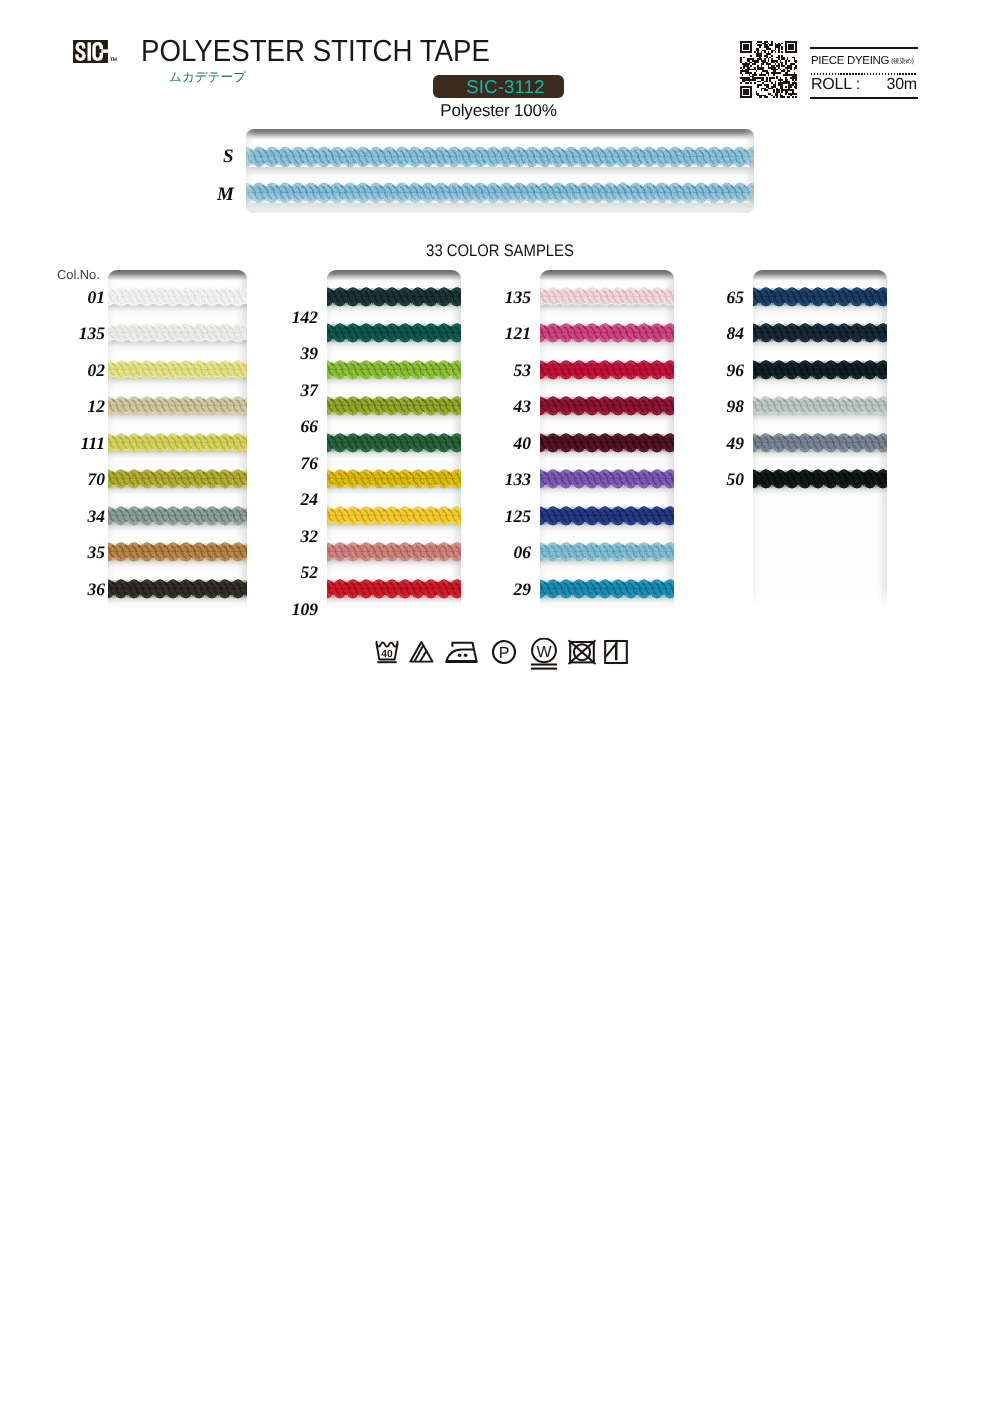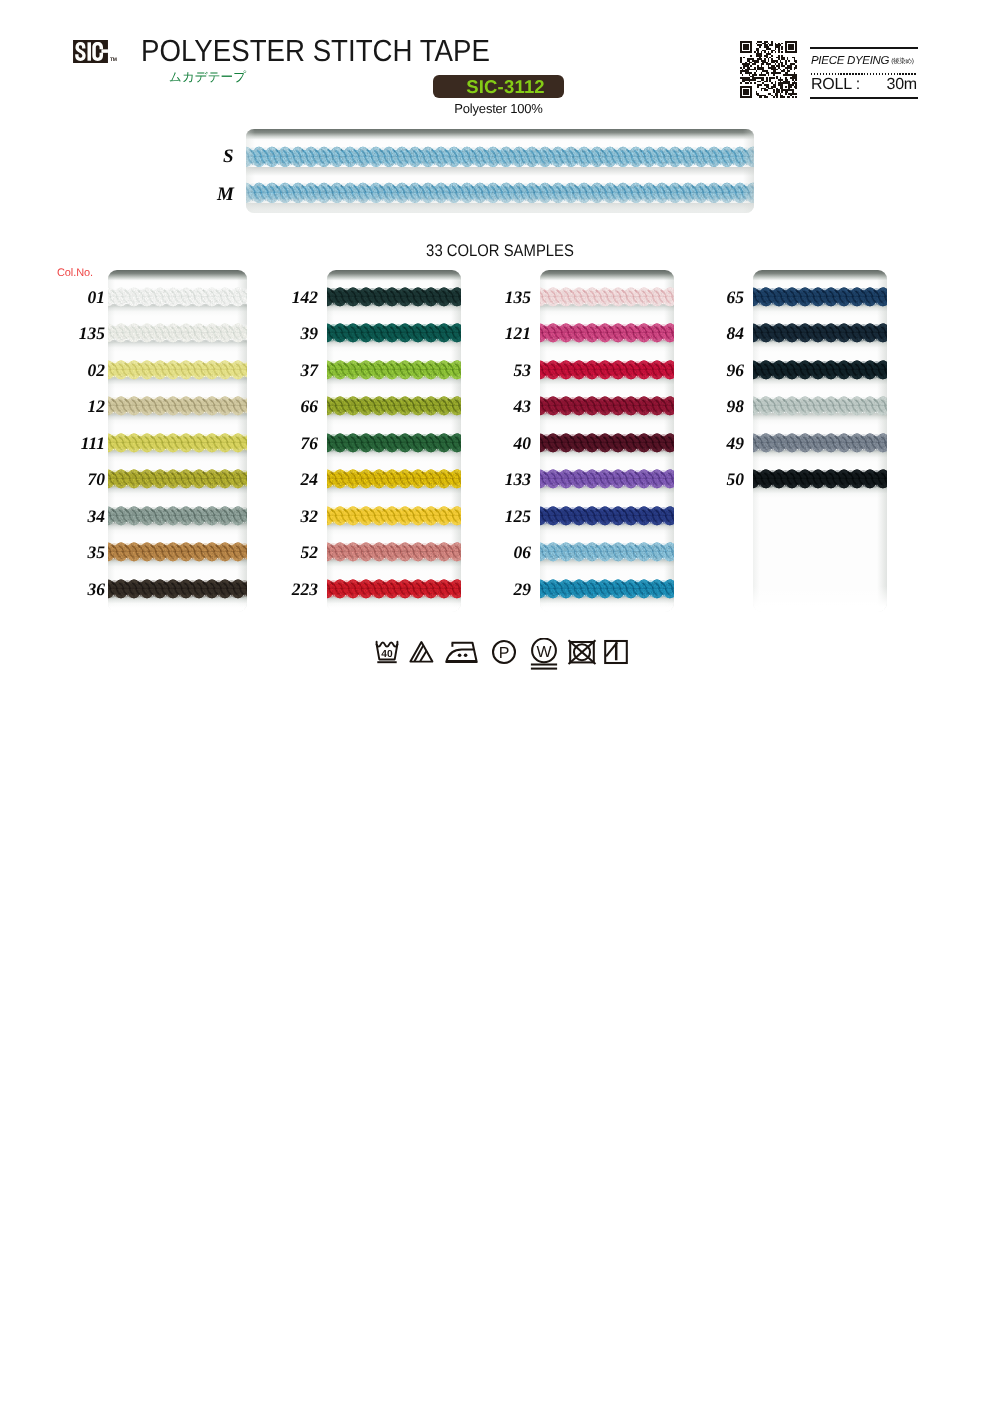--- a/index.html
+++ b/index.html
@@ -36,7 +36,7 @@
 #spec .dots{position:absolute;left:1px;top:26px;width:106px;height:1.6px;
     background:repeating-linear-gradient(to right,#141414 0 1.4px,transparent 1.4px 2.95px);}
 #spec .row1{position:absolute;left:1px;top:4px;white-space:nowrap;}
-#spec .row1 .a{font-size:11.5px;color:#111;letter-spacing:-0.3px;font-style:italic;}
+#spec .row1 .a{font-size:11.5px;color:#111;letter-spacing:-0.3px;}
 #spec .row1 .b{font-size:6.5px;color:#111;position:relative;top:-1.5px;letter-spacing:-0.3px;margin-left:2px;}
 #spec .row2{position:absolute;left:1px;top:29px;width:106px;display:flex;
     justify-content:space-between;white-space:nowrap;}

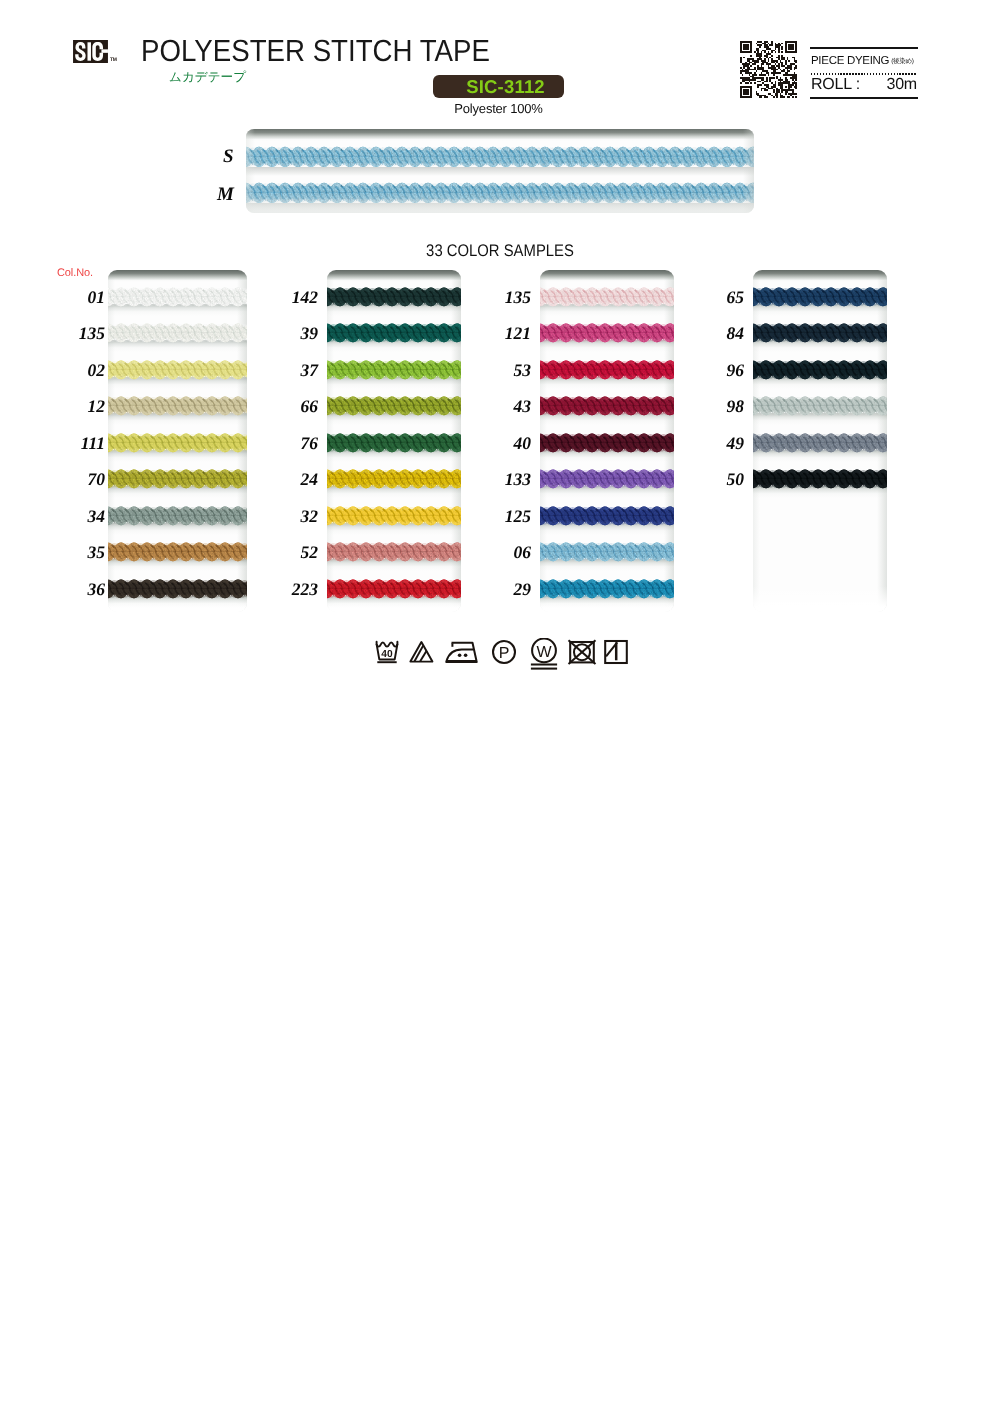--- a/index.html
+++ b/index.html
@@ -21,8 +21,8 @@
     letter-spacing:0px;white-space:nowrap;font-family:"Liberation Sans",sans-serif;margin-left:28px;}
 #badge{position:absolute;left:433px;top:75px;width:131px;height:23px;
     background:#3a2a20;border-radius:6px;}
-#badge .t{position:absolute;left:0;top:0;width:145px;height:23px;color:#84cc16;font-size:18.5px;
-    font-weight:bold;text-align:center;line-height:23.5px;letter-spacing:0.2px;}
+#badge .t{position:absolute;left:0;top:0;width:145px;height:23px;color:#14b8a6;font-size:18.5px;
+    font-weight:normal;text-align:center;line-height:23.5px;letter-spacing:0.2px;}
 #material{position:absolute;left:433px;top:101px;width:131px;text-align:center;
     font-size:13px;color:#111;font-weight:500;letter-spacing:-0.2px;}
 

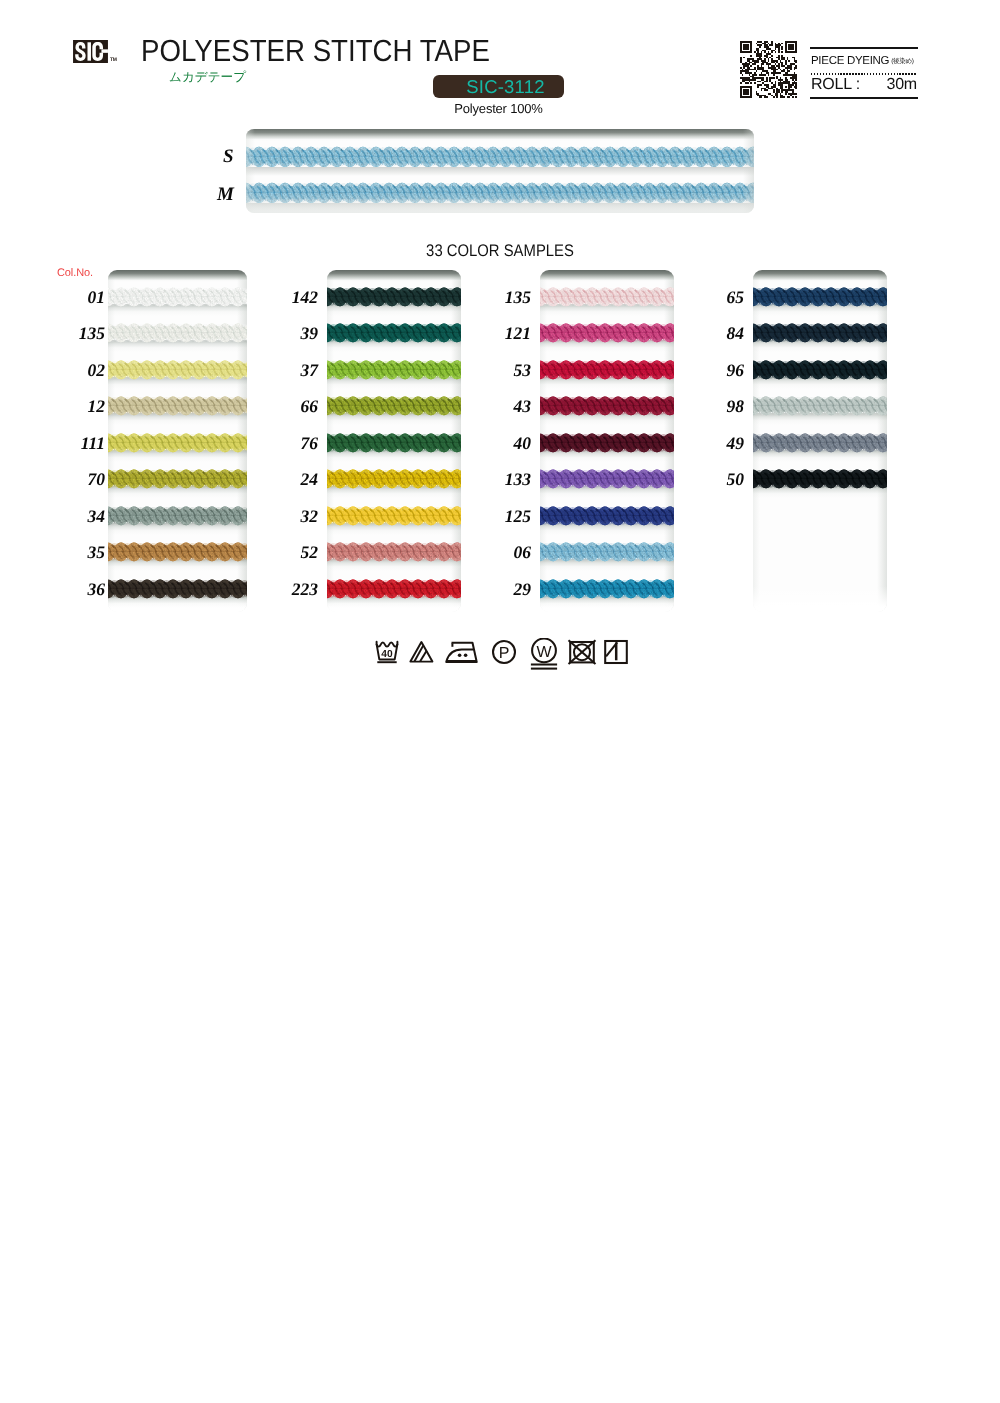--- a/index.html
+++ b/index.html
@@ -24,7 +24,7 @@
 #badge .t{position:absolute;left:0;top:0;width:145px;height:23px;color:#14b8a6;font-size:18.5px;
     font-weight:normal;text-align:center;line-height:23.5px;letter-spacing:0.2px;}
 #material{position:absolute;left:433px;top:101px;width:131px;text-align:center;
-    font-size:13px;color:#111;font-weight:500;letter-spacing:-0.2px;}
+    font-size:17px;color:#111;font-weight:500;letter-spacing:-0.2px;}
 
 
 #qr{position:absolute;left:740px;top:41px;width:57px;height:57px;}

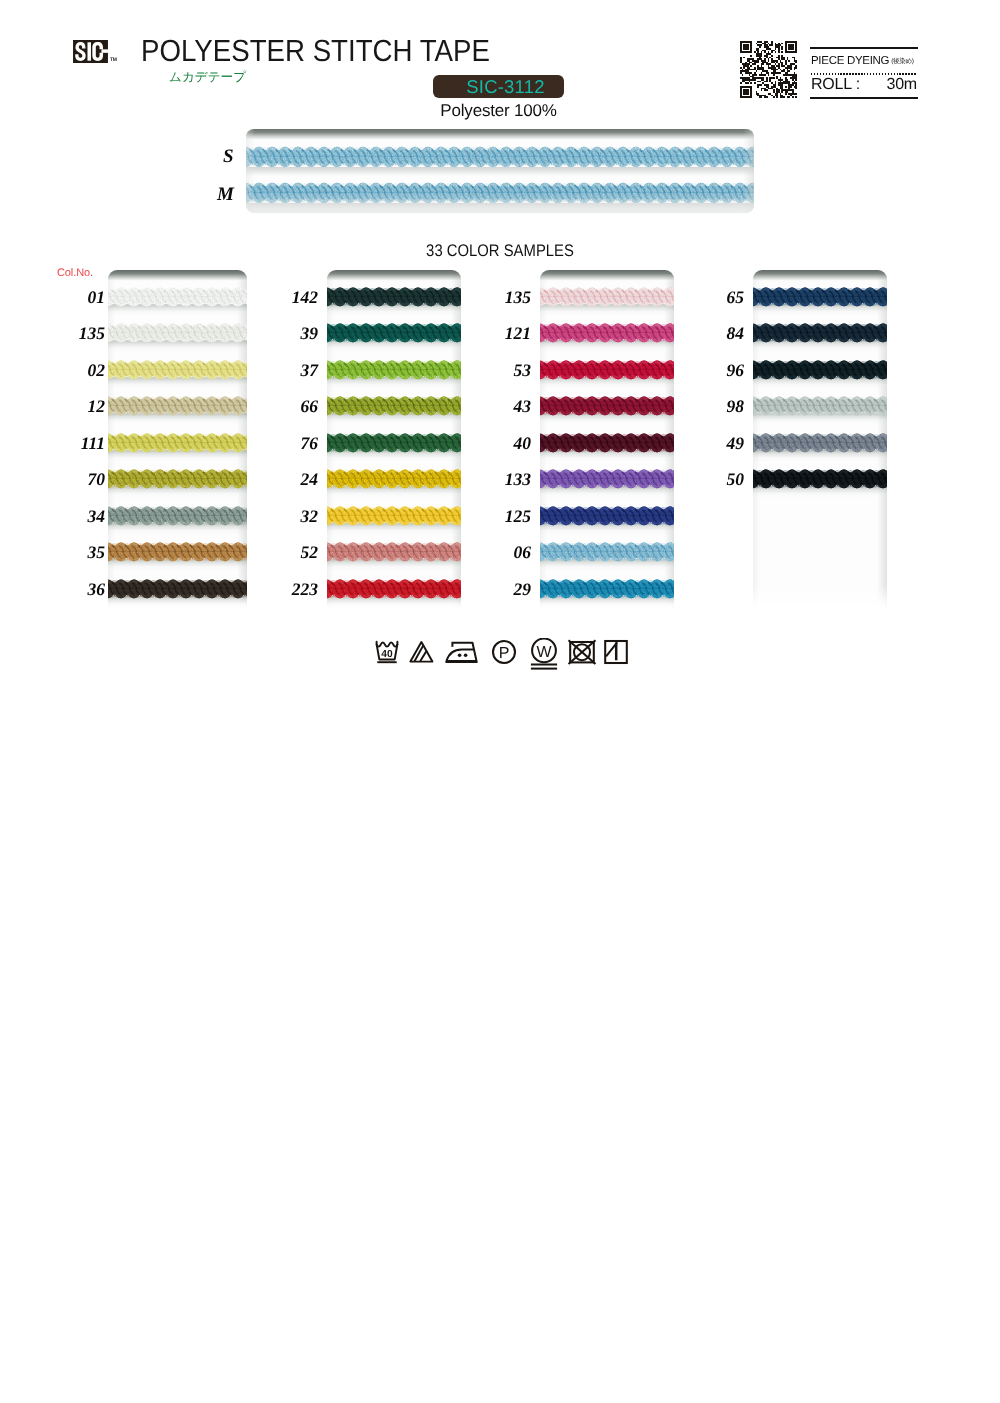--- a/index.html
+++ b/index.html
@@ -66,7 +66,7 @@
 #samples-title{position:absolute;left:0;top:241px;width:1000px;text-align:center;
     font-size:16.8px;color:#121212;letter-spacing:0px;font-weight:400;
     transform:scaleX(0.885);transform-origin:500px 0;}
-#colno{position:absolute;left:57px;top:267px;font-size:11px;color:#ef4444;letter-spacing:-0.1px;}
+#colno{position:absolute;left:57px;top:267px;font-size:13px;color:#404040;letter-spacing:-0.1px;}
 .card{position:absolute;top:270px;width:134px;height:342px;border-radius:9px;
     overflow:hidden;background:#fdfdfd;}
 .card .topshade{position:absolute;left:0;top:0;width:100%;height:12px;

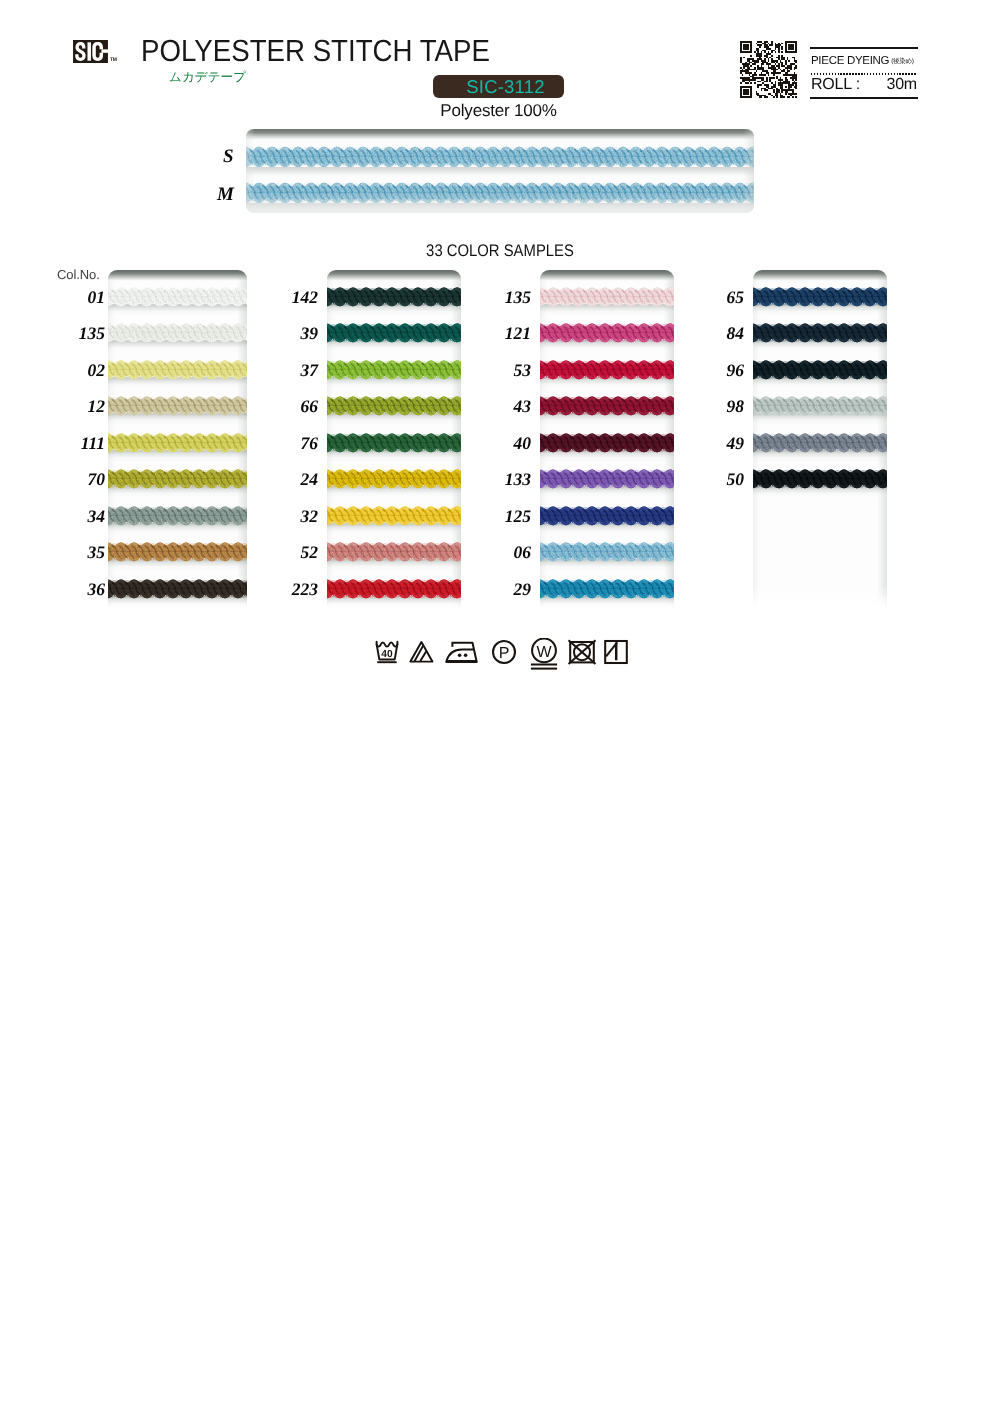--- a/index.html
+++ b/index.html
@@ -85,7 +85,7 @@
 .tape{position:absolute;display:block;}
 .lbl{position:absolute;width:56px;text-align:right;font-family:"Liberation Serif",serif;
     font-style:italic;font-weight:bold;font-size:17.5px;color:#0a0a0a;line-height:19px;}
-.lblc1{left:49px;} .lblc2{left:262px;} .lblc3{left:475px;} .lblc4{left:688px;}
+.lblc1{left:49px;} .lblc2{left:262px;margin-top:20px;} .lblc3{left:475px;} .lblc4{left:688px;}
 
 
 #care{position:absolute;left:370px;top:638px;width:258px;height:30px;}

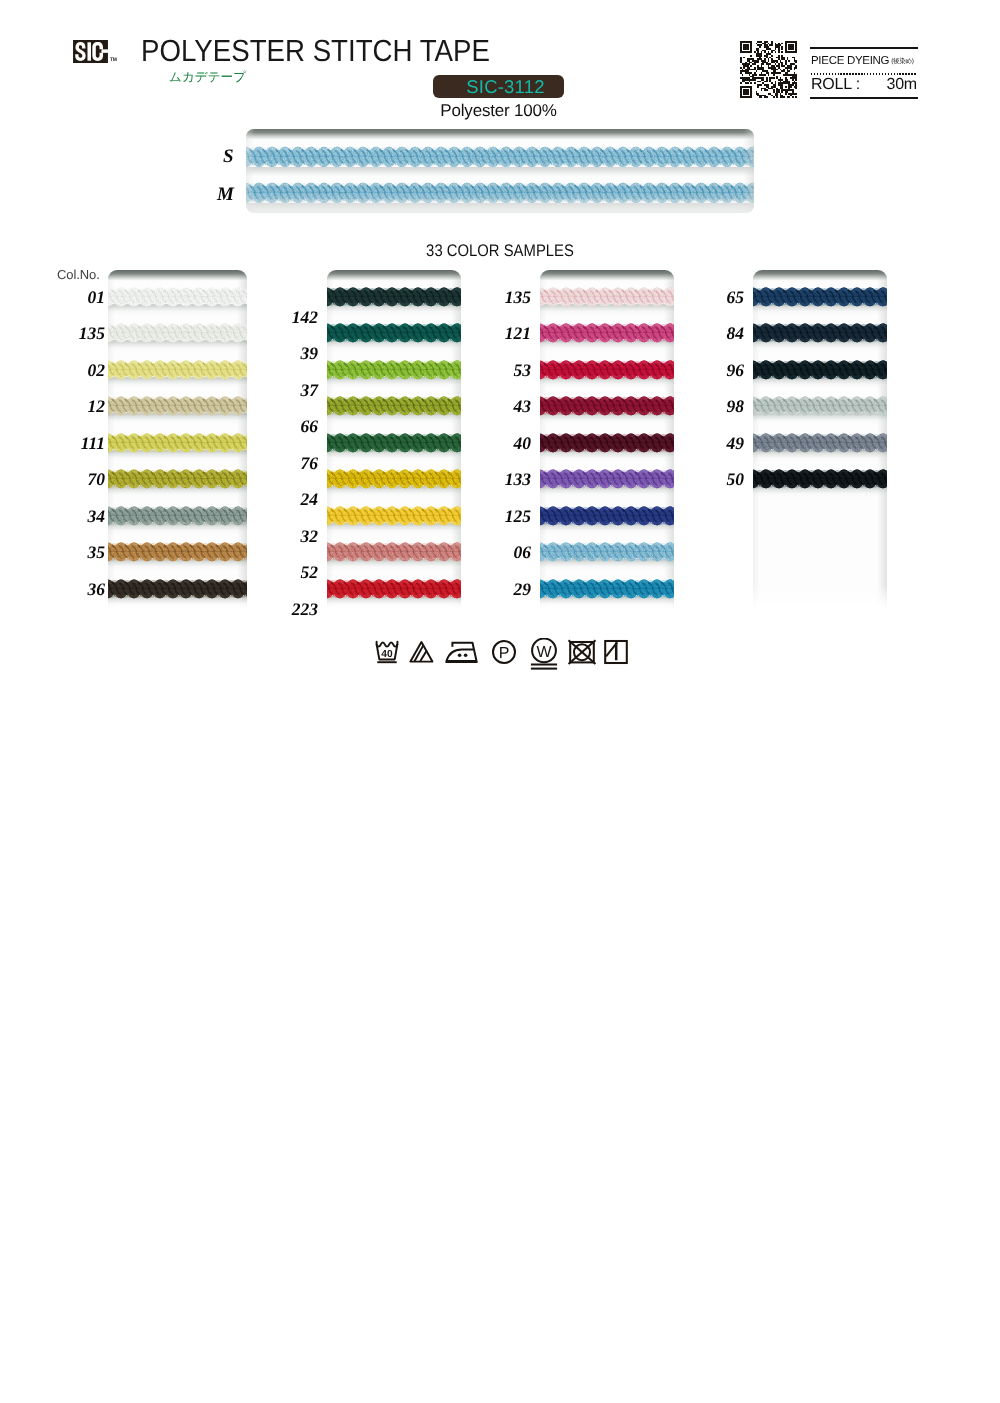--- a/index.html
+++ b/index.html
@@ -738,7 +738,7 @@
 <div class="lbl lblc2" style="top:470.25px">24</div>
 <div class="lbl lblc2" style="top:506.70px">32</div>
 <div class="lbl lblc2" style="top:543.15px">52</div>
-<div class="lbl lblc2" style="top:579.60px">223</div>
+<div class="lbl lblc2" style="top:579.60px">109</div>
 <div class="lbl lblc3" style="top:288.00px">135</div>
 <div class="lbl lblc3" style="top:324.45px">121</div>
 <div class="lbl lblc3" style="top:360.90px">53</div>

